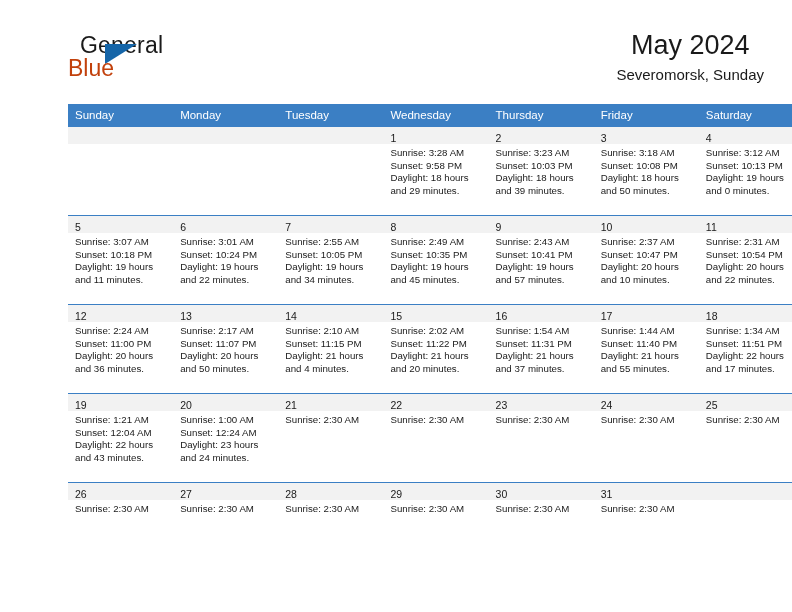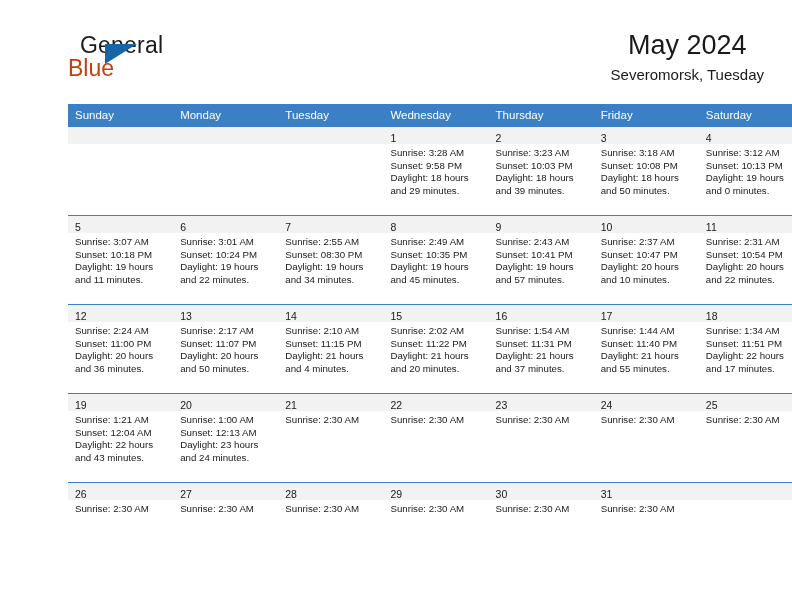--- a/index.html
+++ b/index.html
@@ -157,7 +157,7 @@
     </div>
     <div class="title-block">
       <div class="cal-title">May 2024</div>
-      <div class="cal-subtitle">Severomorsk, Tuesday</div>
+      <div class="cal-subtitle">Severomorsk, Sunday</div>
     </div>
   </div>
 

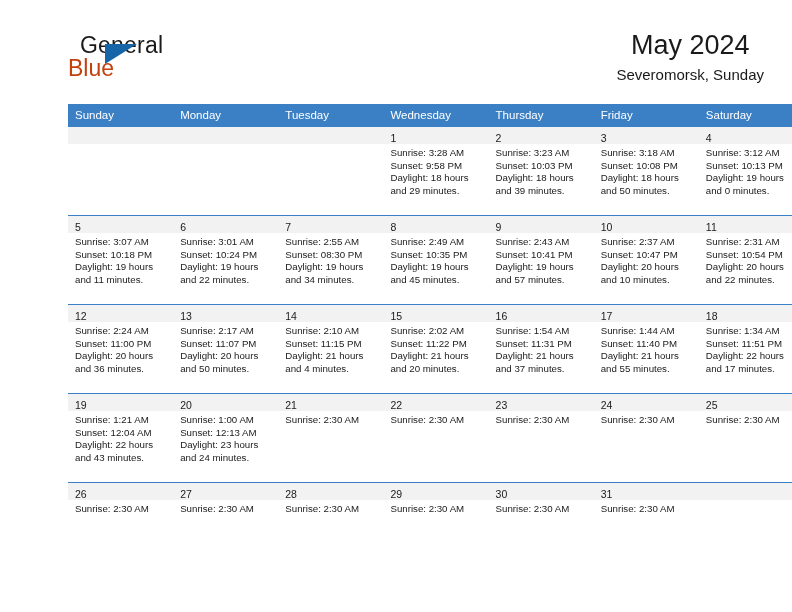--- a/index.html
+++ b/index.html
@@ -257,7 +257,7 @@
               <div class="daynum-band"><span class="daynum">7</span></div>
               <div class="cellbody">
                 <div>Sunrise: 2:55 AM</div>
-                <div>Sunset: 08:30 PM</div>
+                <div>Sunset: 10:05 PM</div>
                 <div>Daylight: 19 hours</div>
                 <div>and 34 minutes.</div>
               </div>

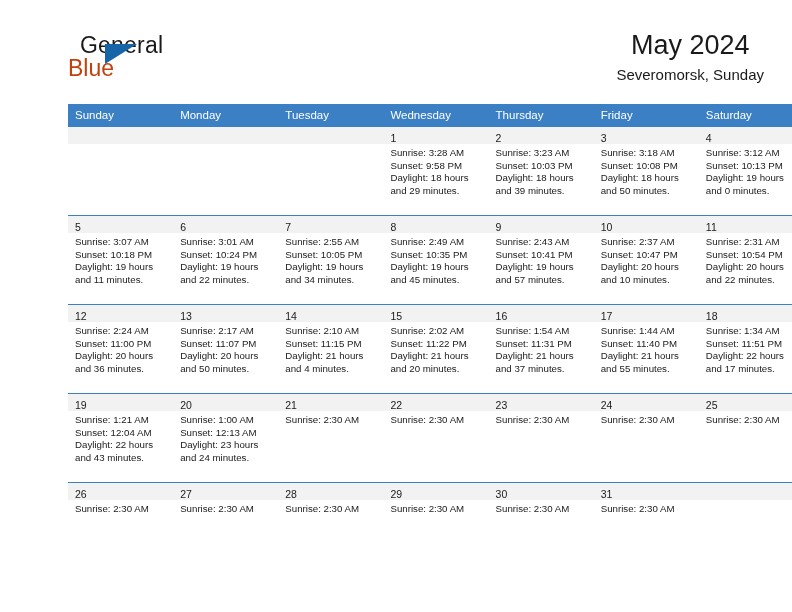--- a/index.html
+++ b/index.html
@@ -378,7 +378,7 @@
               <div class="daynum-band"><span class="daynum">20</span></div>
               <div class="cellbody">
                 <div>Sunrise: 1:00 AM</div>
-                <div>Sunset: 12:13 AM</div>
+                <div>Sunset: 12:24 AM</div>
                 <div>Daylight: 23 hours</div>
                 <div>and 24 minutes.</div>
               </div>

